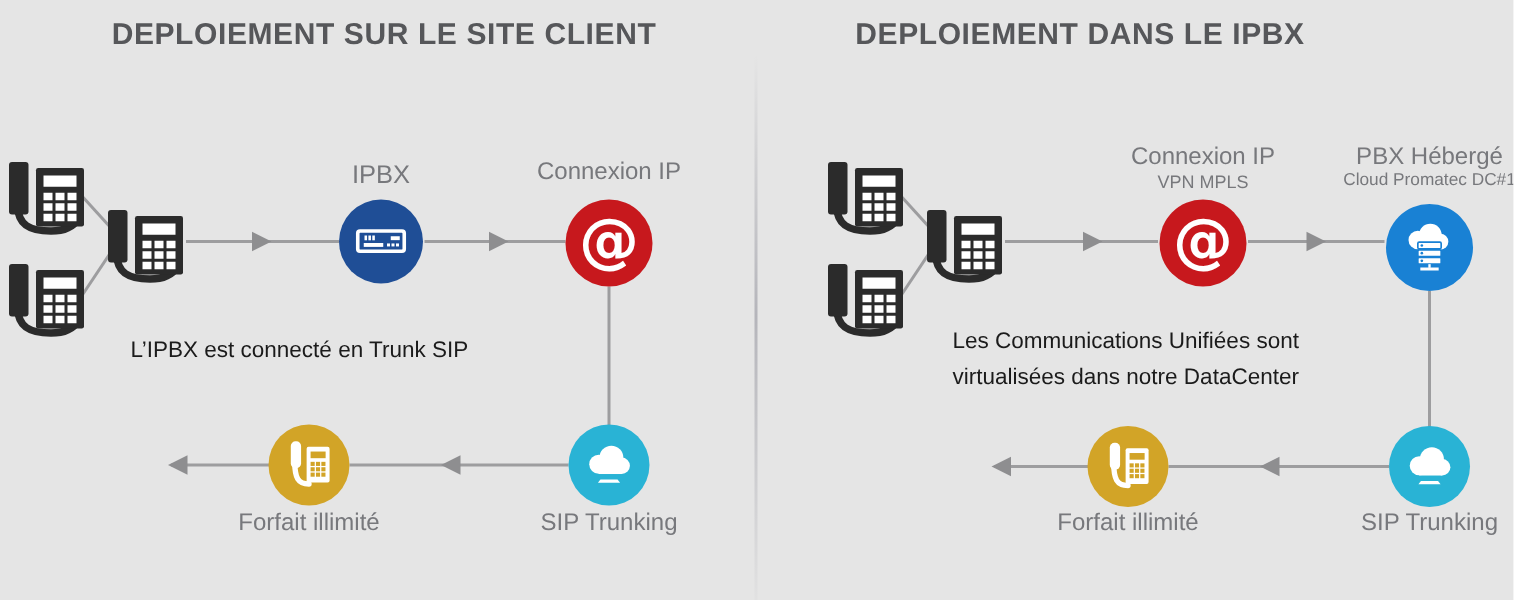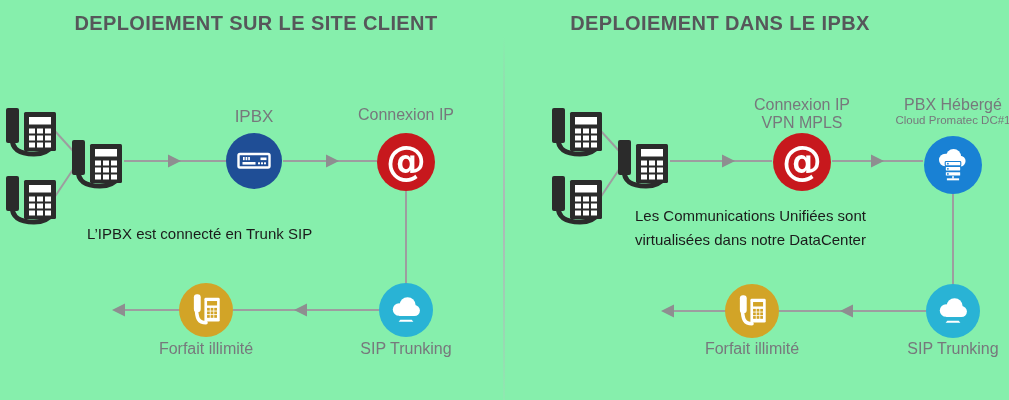--- a/index.html
+++ b/index.html
@@ -4,7 +4,7 @@
 <style>
   html,body{margin:0;padding:0;background:#fff;}
   #canvas{
-    position:relative;width:1009px;height:400px;background:#86efac;overflow:hidden;
+    position:relative;width:1009px;height:400px;background:#e5e5e5;overflow:hidden;
     font-family:"Liberation Sans","DejaVu Sans",sans-serif;
   }
   .abs{position:absolute;}

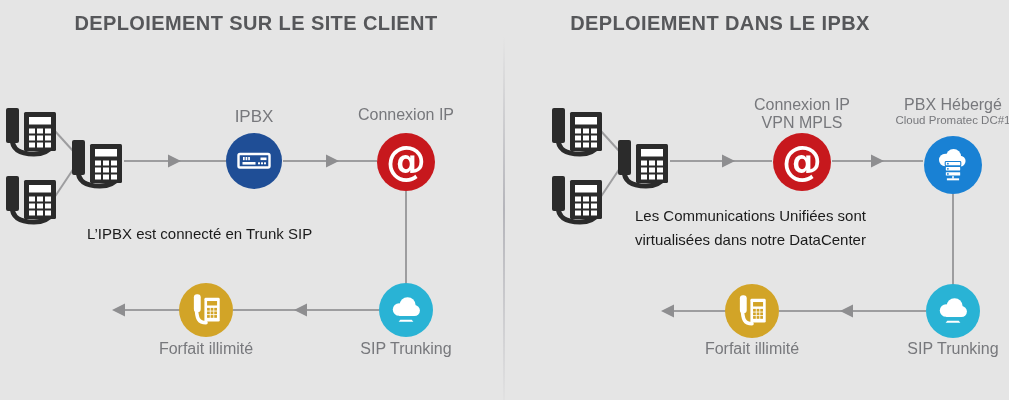--- a/index.html
+++ b/index.html
@@ -16,7 +16,7 @@
     font-size:16px;color:var(--label_gray);text-align:center;white-space:nowrap;
   }
   .node-sublabel{
-    font-size:16px;color:var(--label_gray);text-align:center;white-space:nowrap;
+    font-size:12px;color:var(--label_gray);text-align:center;white-space:nowrap;
   }
   .note{
     font-size:15px;color:var(--note_black);line-height:24px;

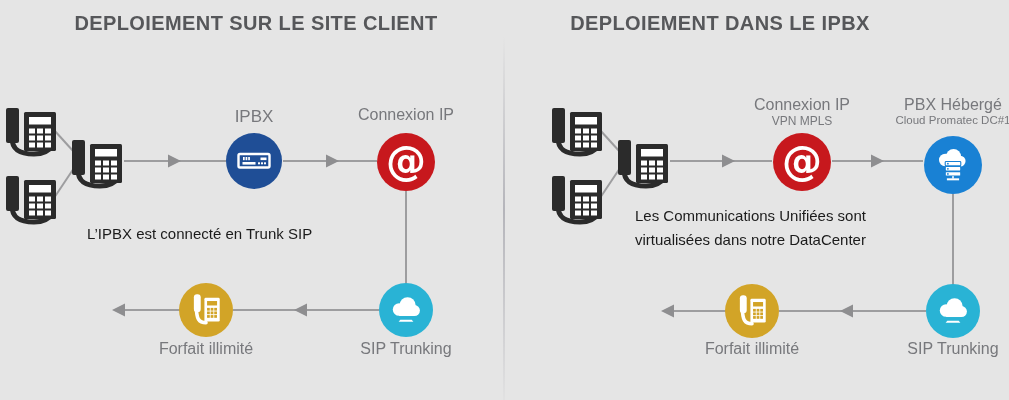--- a/index.html
+++ b/index.html
@@ -222,7 +222,7 @@
       </svg>
   </div>
 
-  <div class="abs note" style="left:635px;top:204px;width:310px;">
+  <div class="abs note" style="left:635px;top:216px;width:310px;">
     <div>Les Communications Unifiées sont</div>
     <div>virtualisées dans notre DataCenter</div>
   </div>

